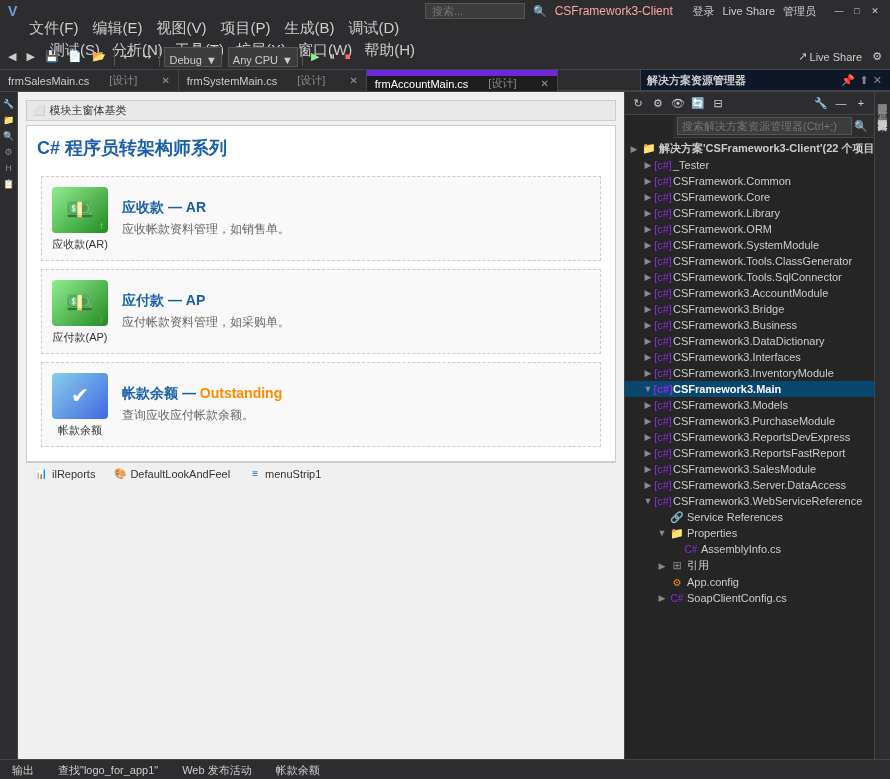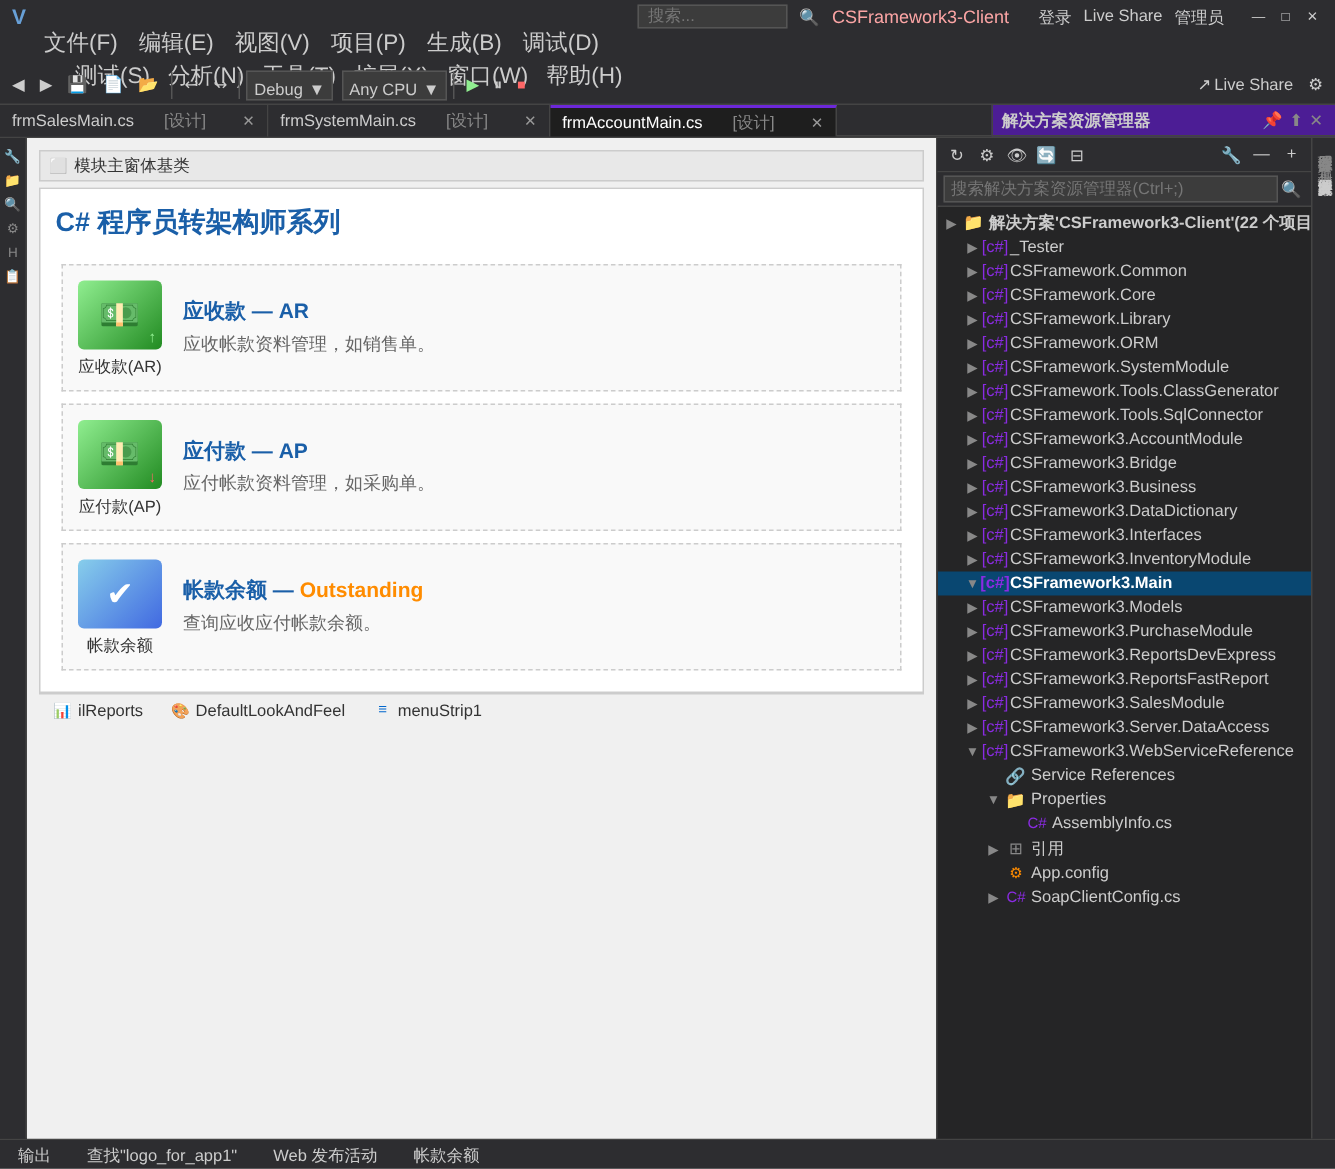--- a/index.html
+++ b/index.html
@@ -27,7 +27,7 @@
     
     .tab-bar { display: flex; align-items: stretch; height: 22px; background: #2d2d30; border-bottom: 1px solid #444; }
     .tab-item { display: flex; align-items: center; padding: 0 8px; font-size: 11px; color: #ccc; cursor: pointer; border-right: 1px solid #444; gap: 20px; background: #2d2d30; }
-    .tab-item.active { background: #1e1e1e; color: #fff; border-top: 2px solid #6d28d9; text-align: right; }
+    .tab-item.active { background: #1e1e1e; color: #fff; border-top: 6px solid #6d28d9; text-align: right; }
     .tab-close { font-size: 10px; color: #999; cursor: pointer; margin-left: 4px; }
 
     

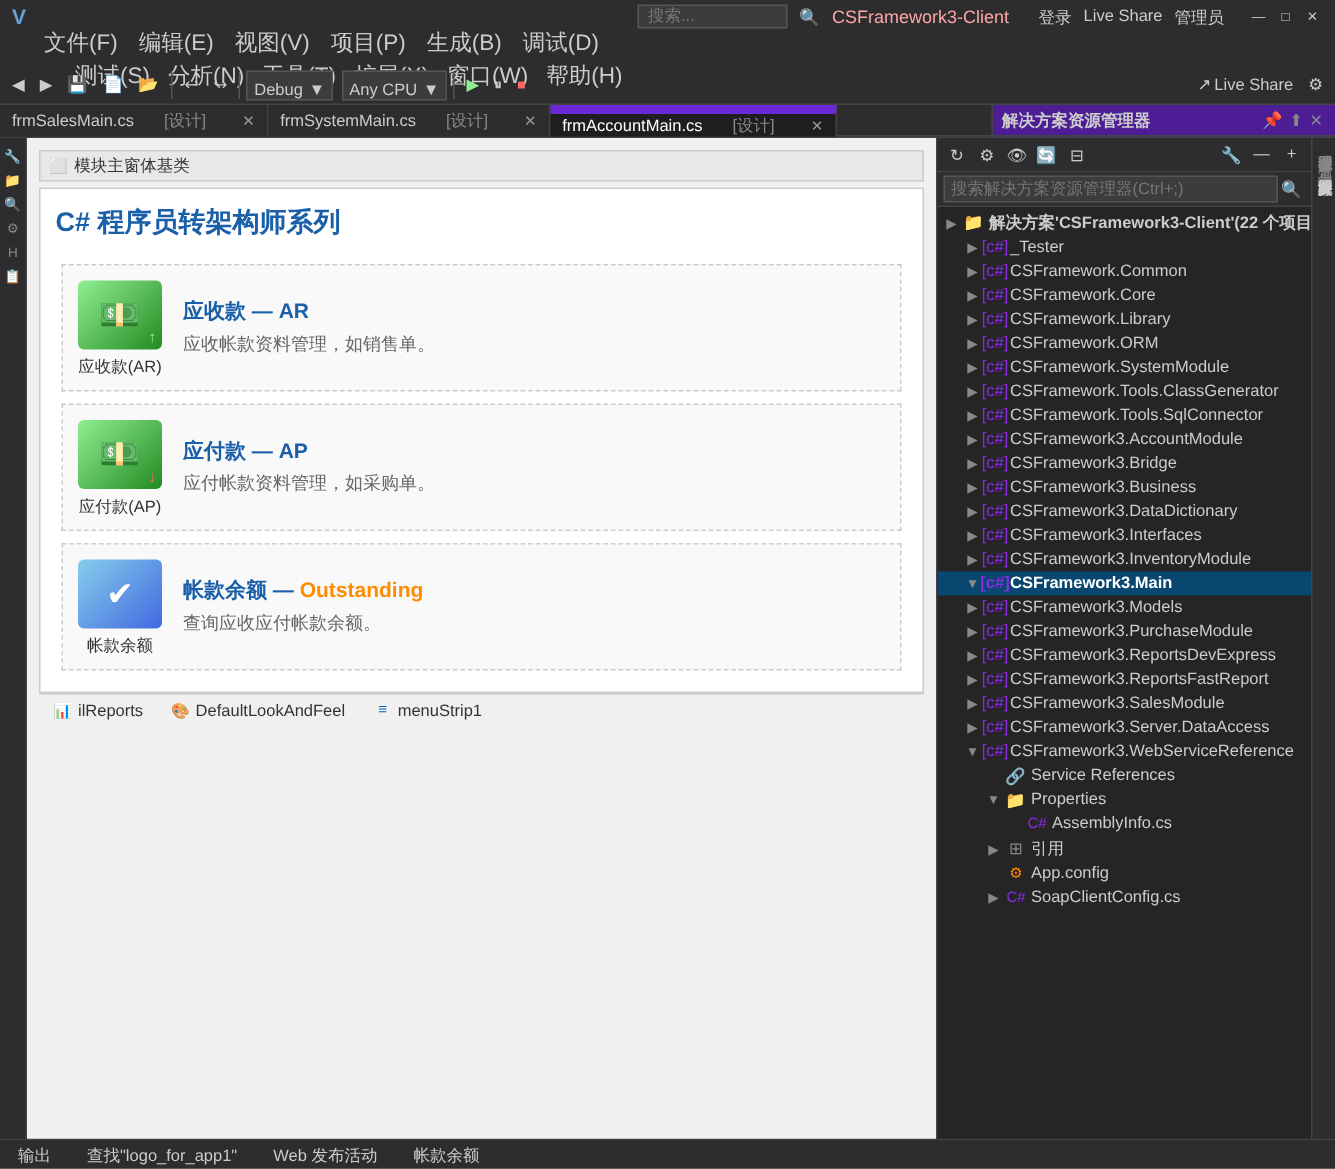--- a/index.html
+++ b/index.html
@@ -207,7 +207,7 @@
     <span class="tab-close">✕</span>
   </div>
   <div style="flex:1;background:#2d2d30;border-bottom:1px solid #444;"></div>
-  <div style="width:229px;background:#4c1d95;display:flex;align-items:center;padding:0 6px;border-bottom:1px solid #444;border-left:1px solid #444;">
+  <div style="width:250px;background:#0f172a;display:flex;align-items:center;padding:0 6px;border-bottom:1px solid #444;border-left:1px solid #444;">
     <span style="font-size:11px;color:#ccc;font-weight:bold;">解决方案资源管理器</span>
     <div style="flex:1"></div>
     <span style="cursor:pointer;color:#888;font-size:11px;margin:0 2px;">📌</span>

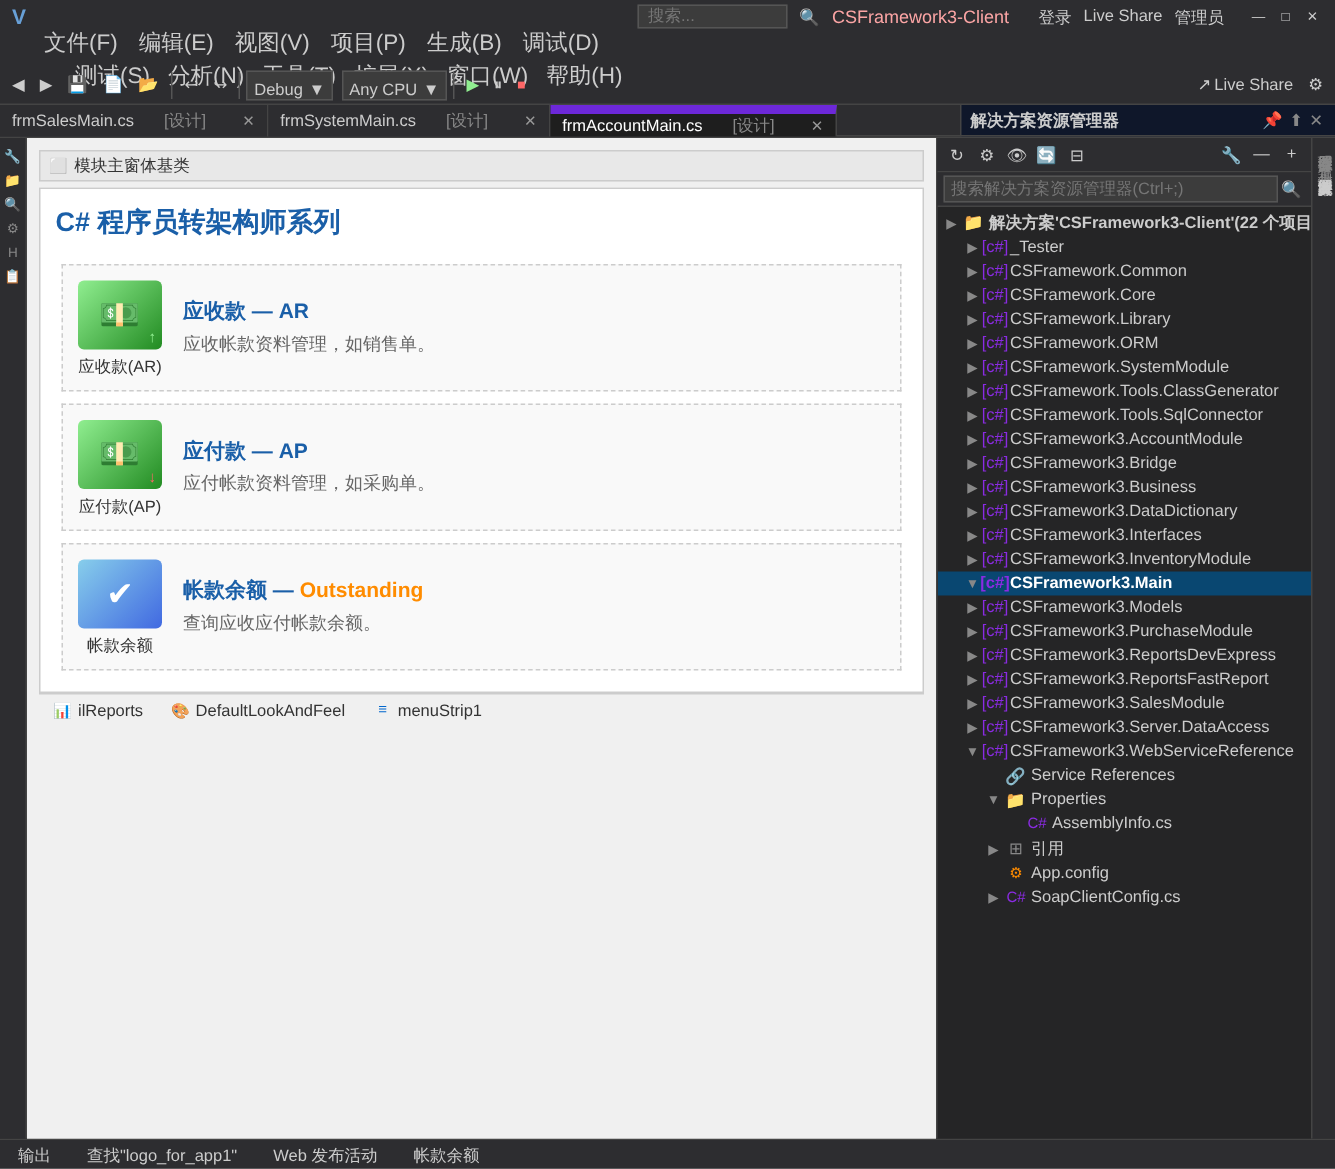--- a/index.html
+++ b/index.html
@@ -61,7 +61,7 @@
     .solution-explorer { width: 250px; background: #252526; border-left: 1px solid #444; display: flex; flex-direction: column; }
     .se-toolbar { display: flex; align-items: center; padding: 2px 4px; background: #2d2d30; gap: 2px; border-bottom: 1px solid #444; }
     .se-tb-btn { width: 18px; height: 18px; background: transparent; border: none; color: #ccc; cursor: pointer; font-size: 11px; display: flex; align-items: center; justify-content: center; }
-    .se-search { display: flex; align-items: center; padding: 2px 4px; background: #2d2d30; border-bottom: 1px solid #444; }
+    .se-search { display: flex; align-items: center; padding: 2px 4px; background: #2d2d30; border-bottom: 1px solid #444; margin-left: 48px; }
     .se-search-input { flex: 1; background: #3c3c3c; border: 1px solid #555; color: #ccc; padding: 1px 4px; font-size: 11px; height: 18px; }
     .se-search-btn { width: 18px; height: 18px; background: transparent; border: none; color: #ccc; cursor: pointer; font-size: 11px; }
     .se-tree { flex: 1; overflow-y: auto; padding: 2px 0; }

